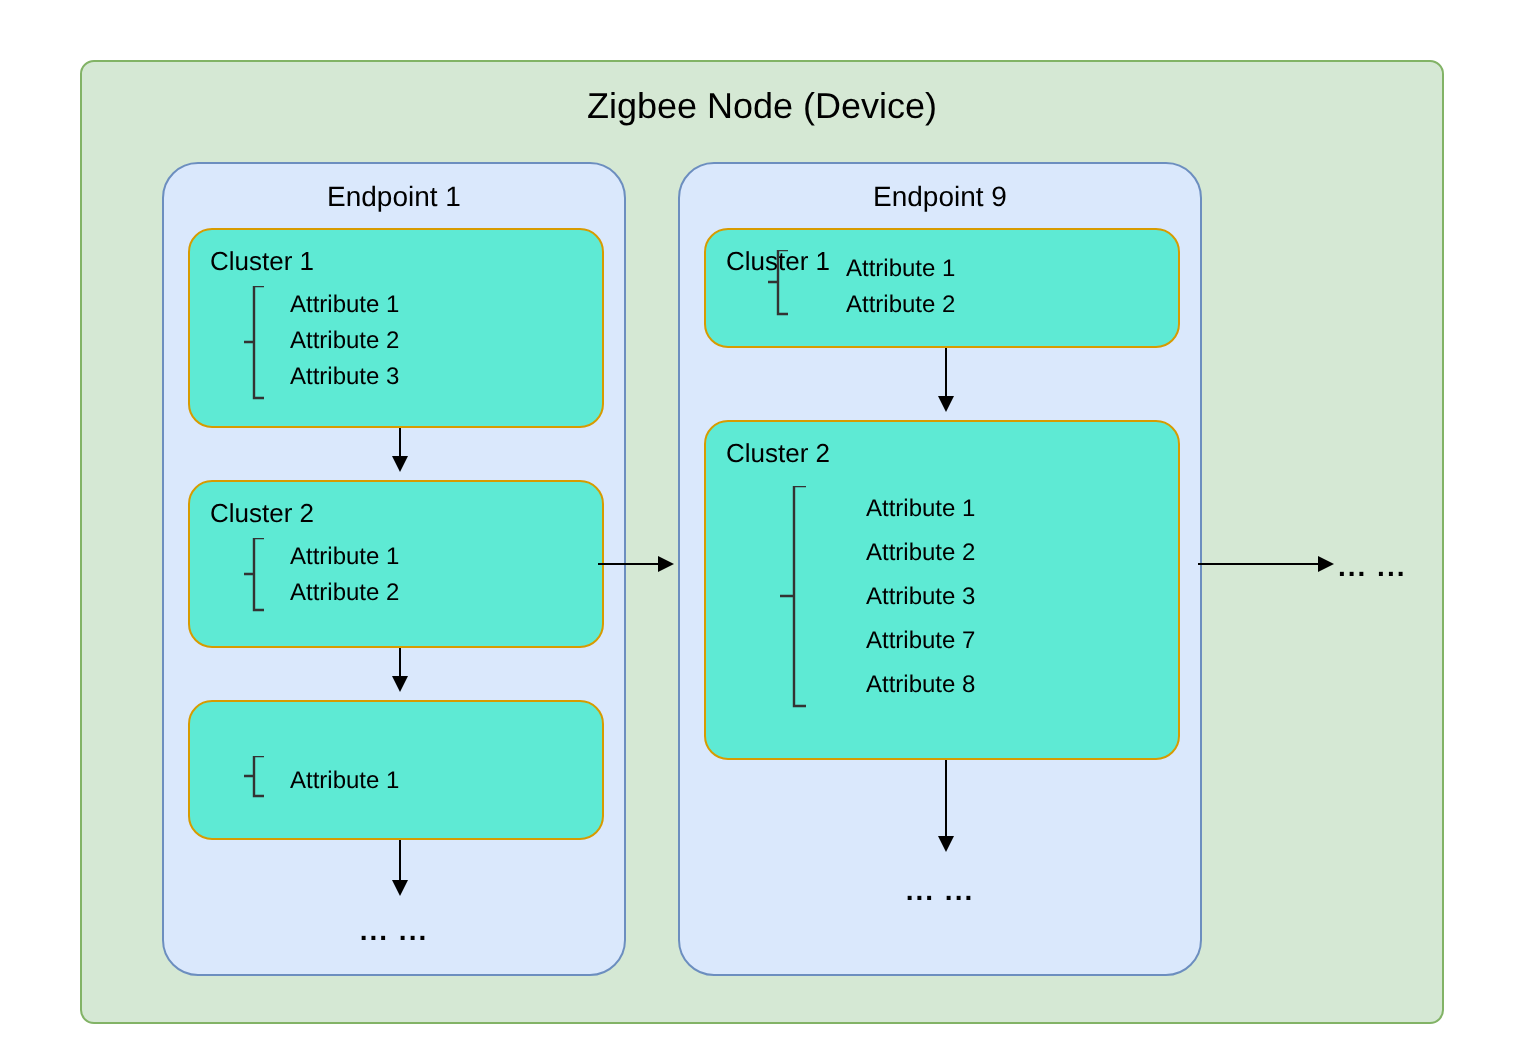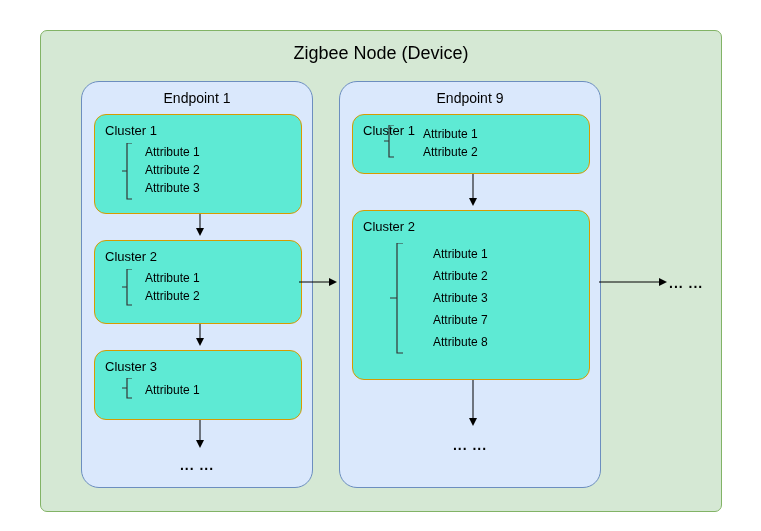--- a/index.html
+++ b/index.html
@@ -117,7 +117,6 @@
     </svg>
 
     <div class="cluster-box" style="left:12px; top:268px; width:206px; height:68px;">
-      <div class="cluster-title">Cluster 3</div>
       <svg class="bracket" style="position:absolute; left:22px; top:27px;" width="20" height="22">
         <path d="M15 0 H10 V10 H5 M10 10 V20 H15"></path>
       </svg>

